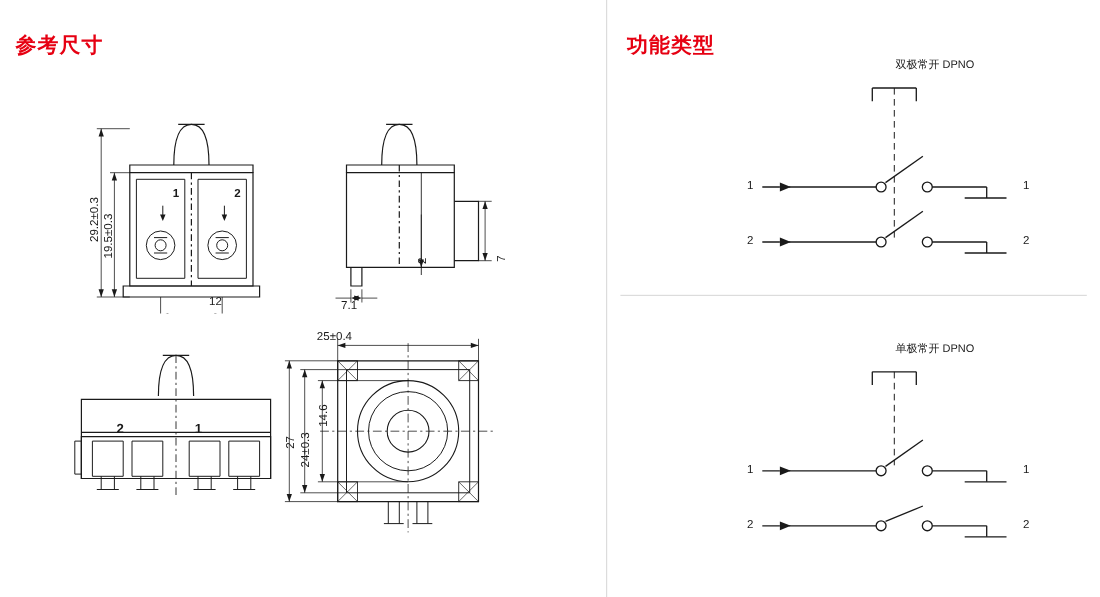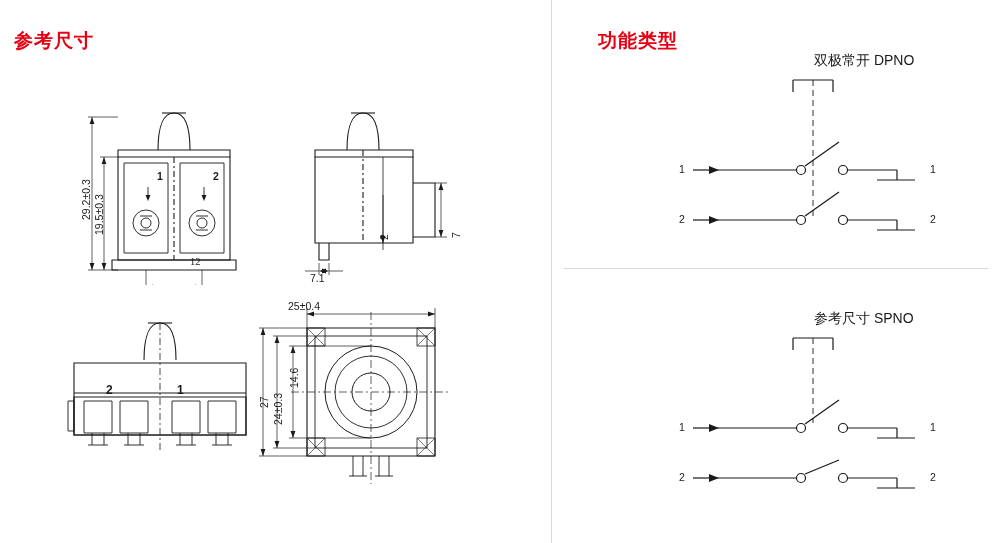--- a/index.html
+++ b/index.html
@@ -52,7 +52,7 @@
     white-space: nowrap;
   }
   .title-left { left: 14px; top: 28px; }
-  .title-right { left: 18px; top: 28px; margin-left: 28px; }
+  .title-right { left: 18px; top: 28px; }
 
   .sub-title {
     position: absolute;

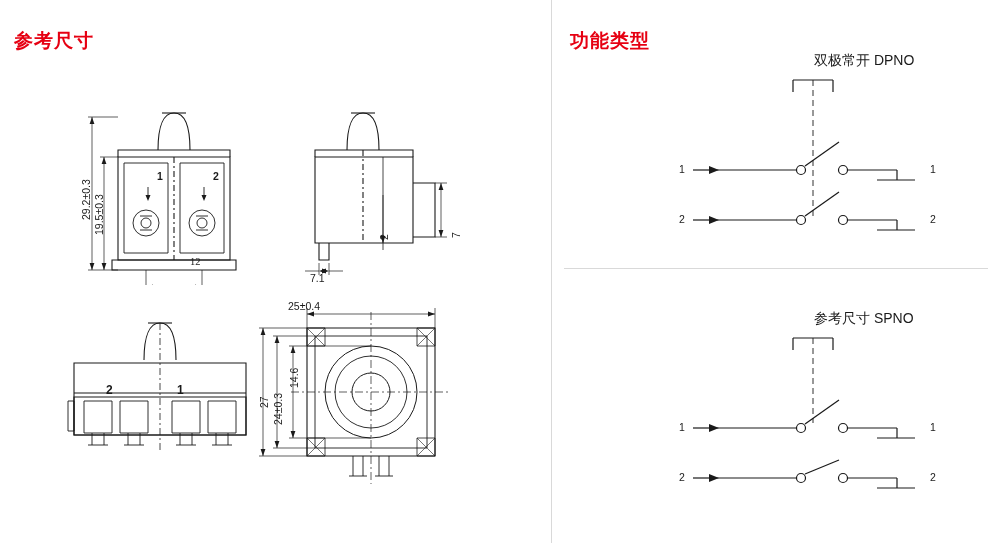--- a/index.html
+++ b/index.html
@@ -56,7 +56,7 @@
 
   .sub-title {
     position: absolute;
-    font-size: 14px;
+    font-size: 10px;
     color: #1a1a1a;
     white-space: nowrap;
   }

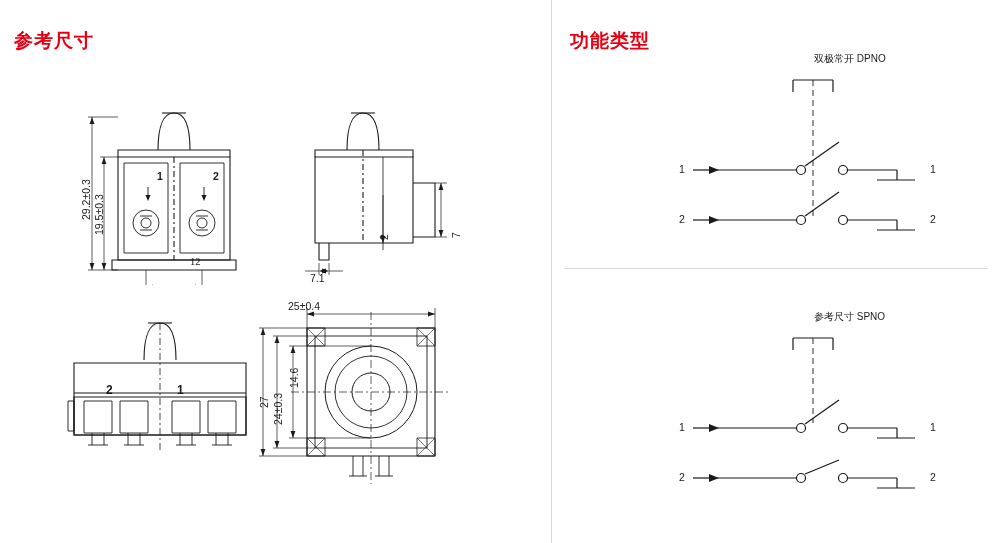--- a/index.html
+++ b/index.html
@@ -148,7 +148,7 @@
 
     <div class="lbl-v" style="left:80px; top:220px;">29.2±0.3</div>
     <div class="lbl-v" style="left:93px; top:235px;">19.5±0.3</div>
-    <div class="lbl" style="left:190px; top:256px;font-family:Liberation Serif, serif;">12</div>
+    <div class="lbl" style="left:190px; top:268px;">12</div>
     <div class="lbl" style="left:157px; top:170px; font-weight:bold;">1</div>
     <div class="lbl" style="left:213px; top:170px; font-weight:bold;">2</div>
 

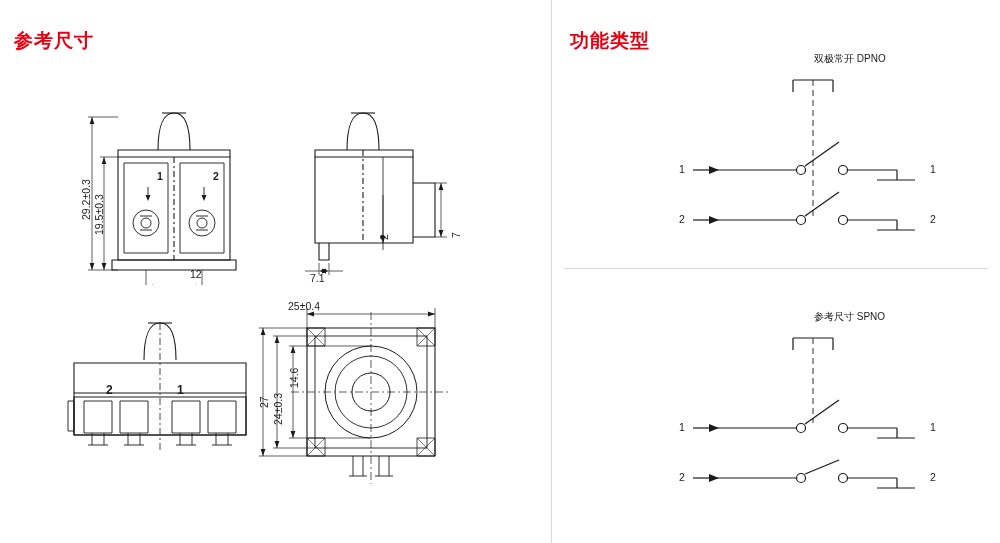--- a/index.html
+++ b/index.html
@@ -340,7 +340,7 @@
     <div class="lbl" style="left:378px; top:163px;">1</div>
     <div class="lbl" style="left:378px; top:213px;">2</div>
 
-    <div class="sub-title" style="left:262px; top:310px;">参考尺寸 SPNO</div>
+    <div class="sub-title" style="left:262px; top:310px;">单极常开 DPNO</div>
 
     <svg class="abs" style="left:95px; top:328px;" width="330" height="190" viewBox="0 0 330 190">
       <g fill="none" stroke="#1a1a1a" stroke-width="1.2">

